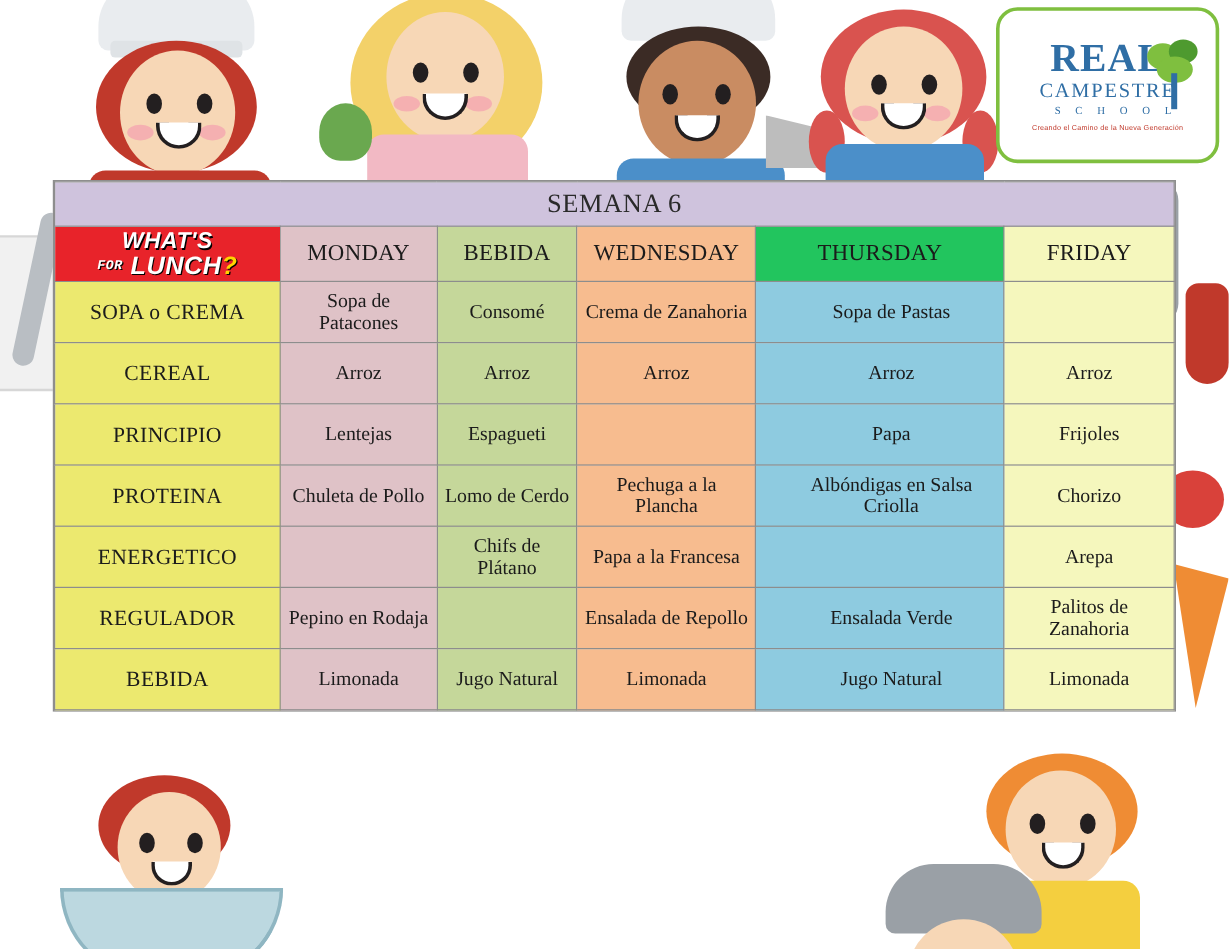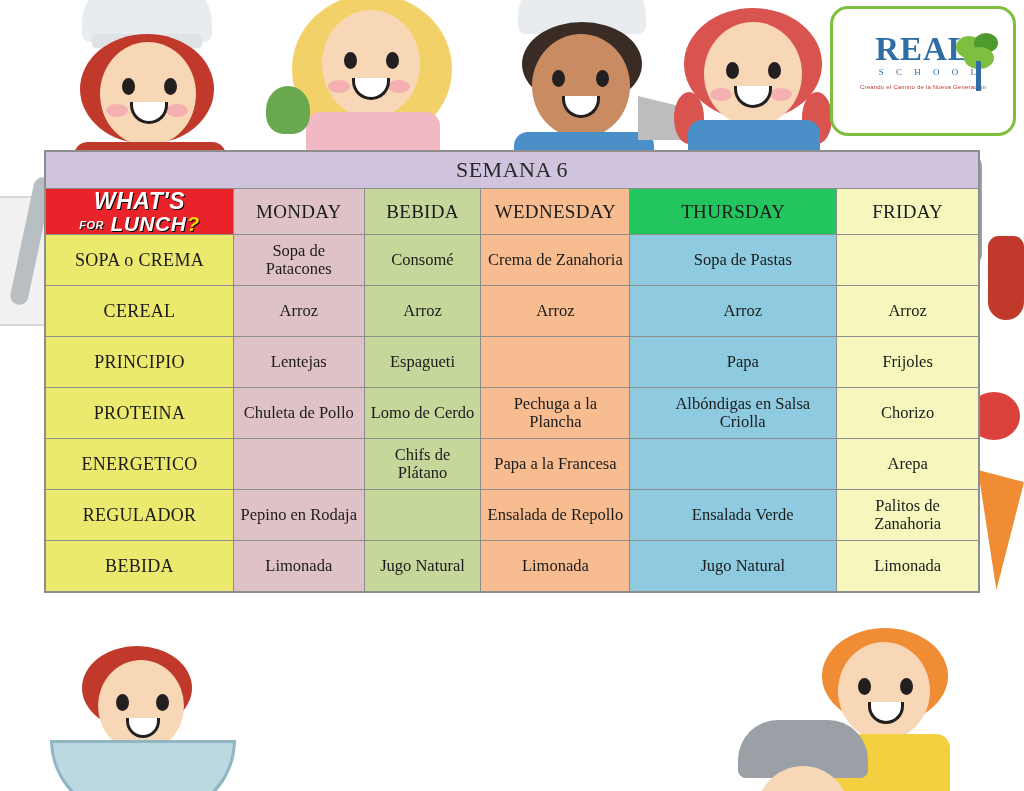--- a/index.html
+++ b/index.html
@@ -262,6 +262,7 @@
     <rect x="21" y="30" width="5" height="30" fill="#2f6ea5"></rect>
   </svg>
   <div class="logo-real">REAL</div>
+  <div class="logo-campestre">CAMPESTRE</div>
   <div class="logo-school">S C H O O L</div>
   <div class="logo-tag">Creando el Camino de la Nueva Generación</div>
 </div>

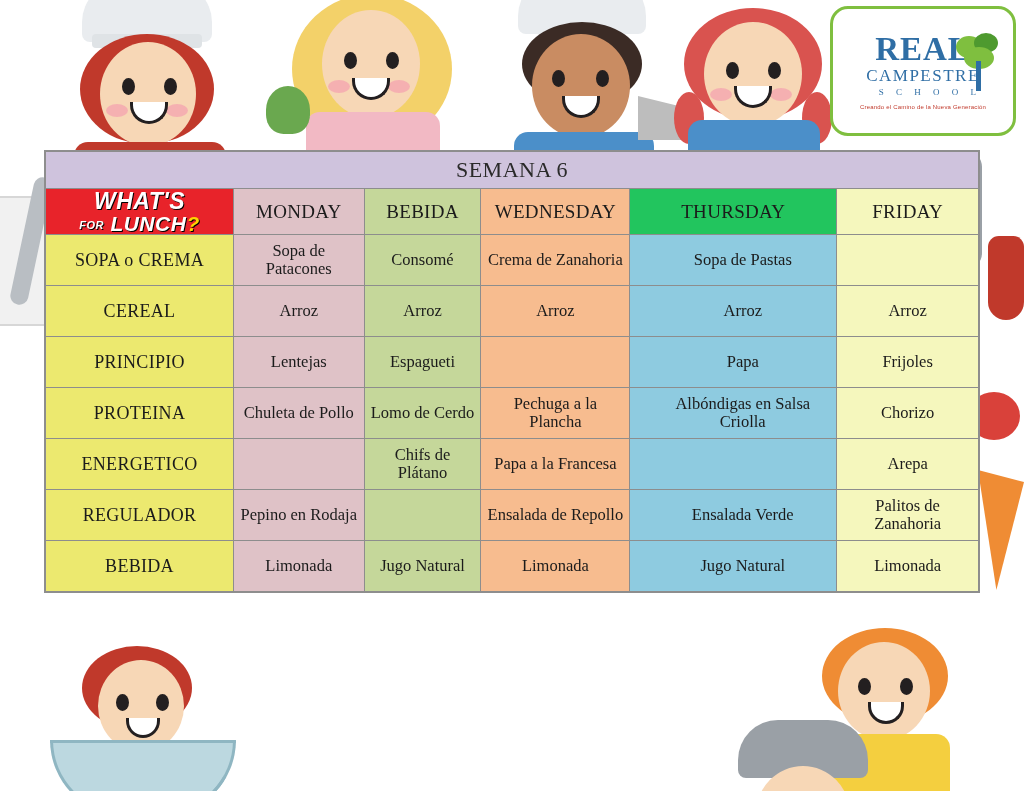--- a/index.html
+++ b/index.html
@@ -118,7 +118,7 @@
     font-weight: bold;
     font-style: italic;
     color: #fff;
-    font-size: 23px;
+    font-size: 19px;
     letter-spacing: .5px;
     text-shadow: 1px 1px 0 #000;
   }

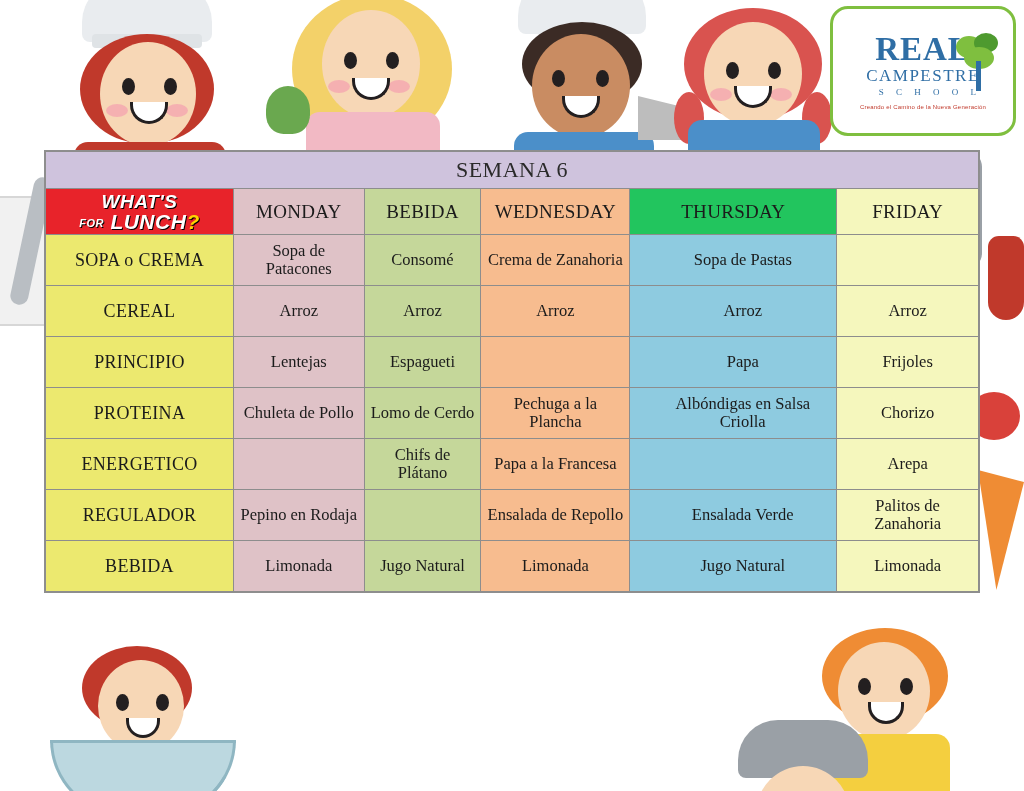--- a/index.html
+++ b/index.html
@@ -131,7 +131,7 @@
     letter-spacing: .5px;
     text-shadow: 1px 1px 0 #000;
   }
-  .whats-2 .for { font-size: 11px; vertical-align: middle; }
+  .whats-2 .for { font-size: 11px; vertical-align: middle; font-family: Liberation Mono, monospace; }
   .whats-2 .q { color: #ffd400; }
 
   .dayhead {

